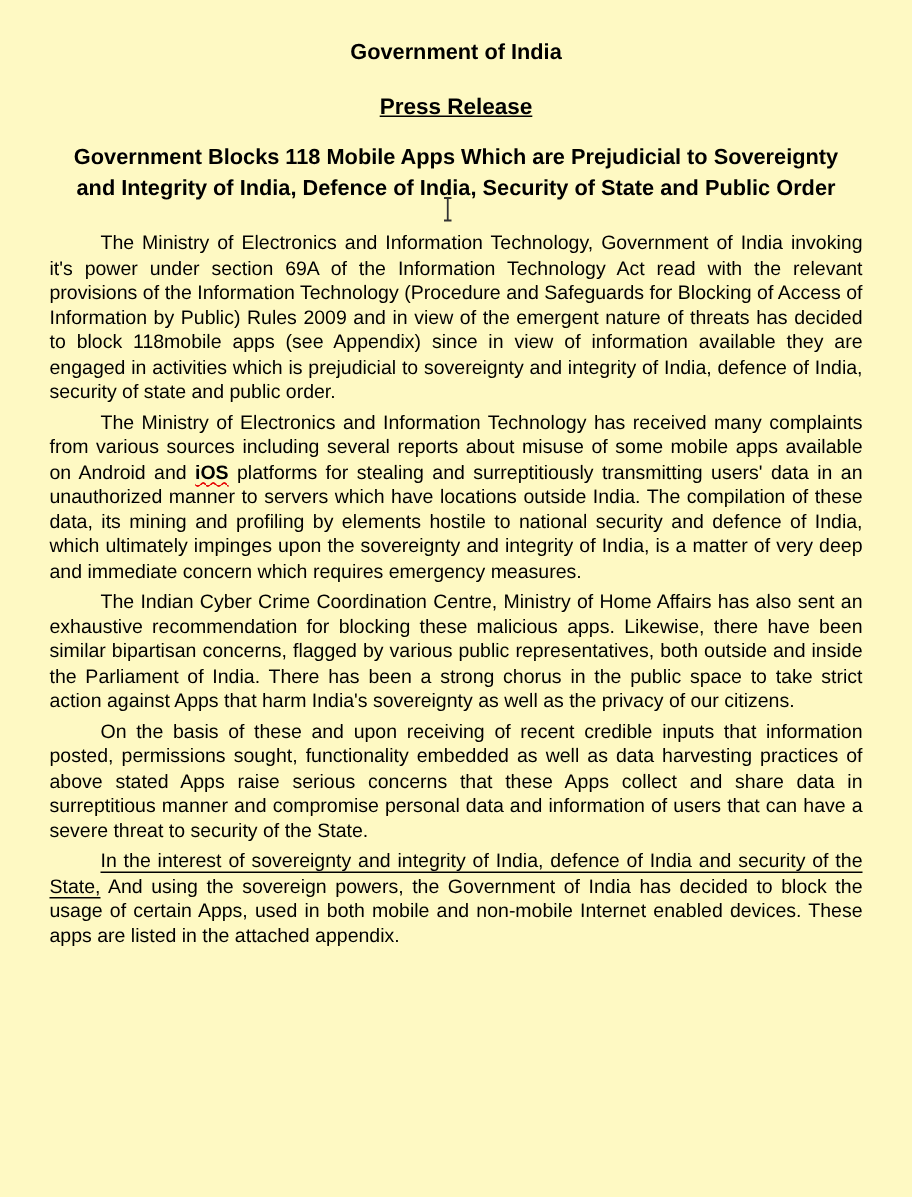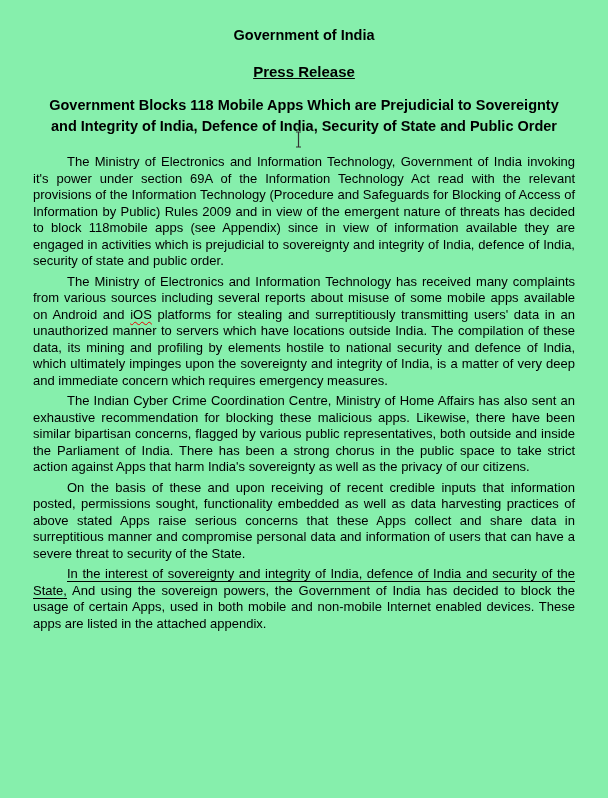--- a/index.html
+++ b/index.html
@@ -9,7 +9,7 @@
     width: 608px;
     height: 798px;
     margin: 0 auto;
-    background: #86efac;
+    background: #fef9c3;
     color: #000000;
     font-family: "Liberation Sans", "DejaVu Sans", sans-serif;
     padding: 28px 33px 0 33px;

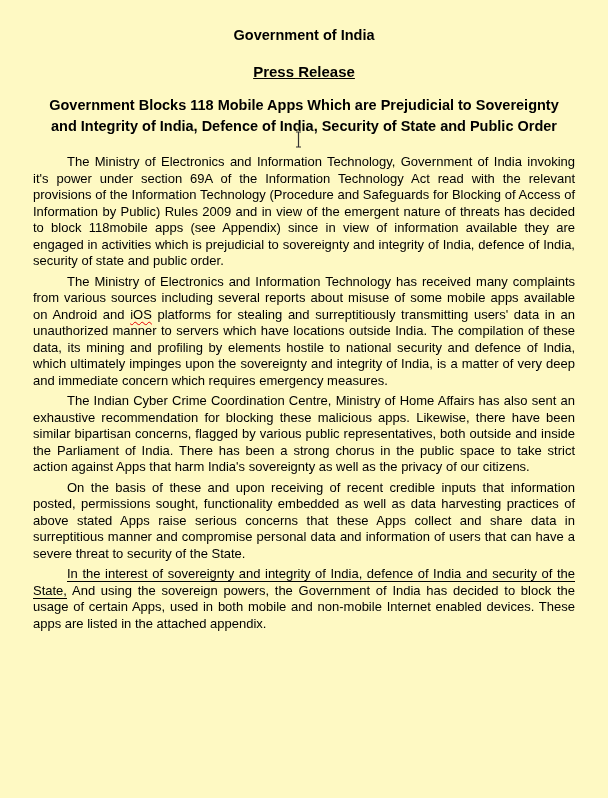--- a/index.html
+++ b/index.html
@@ -62,6 +62,7 @@
     text-decoration-thickness: 1px;
     text-underline-offset: 2px;
     text-decoration-skip-ink: none;
+    font-weight: bold;
   }
   .grammar {
     text-decoration-style: wavy;

